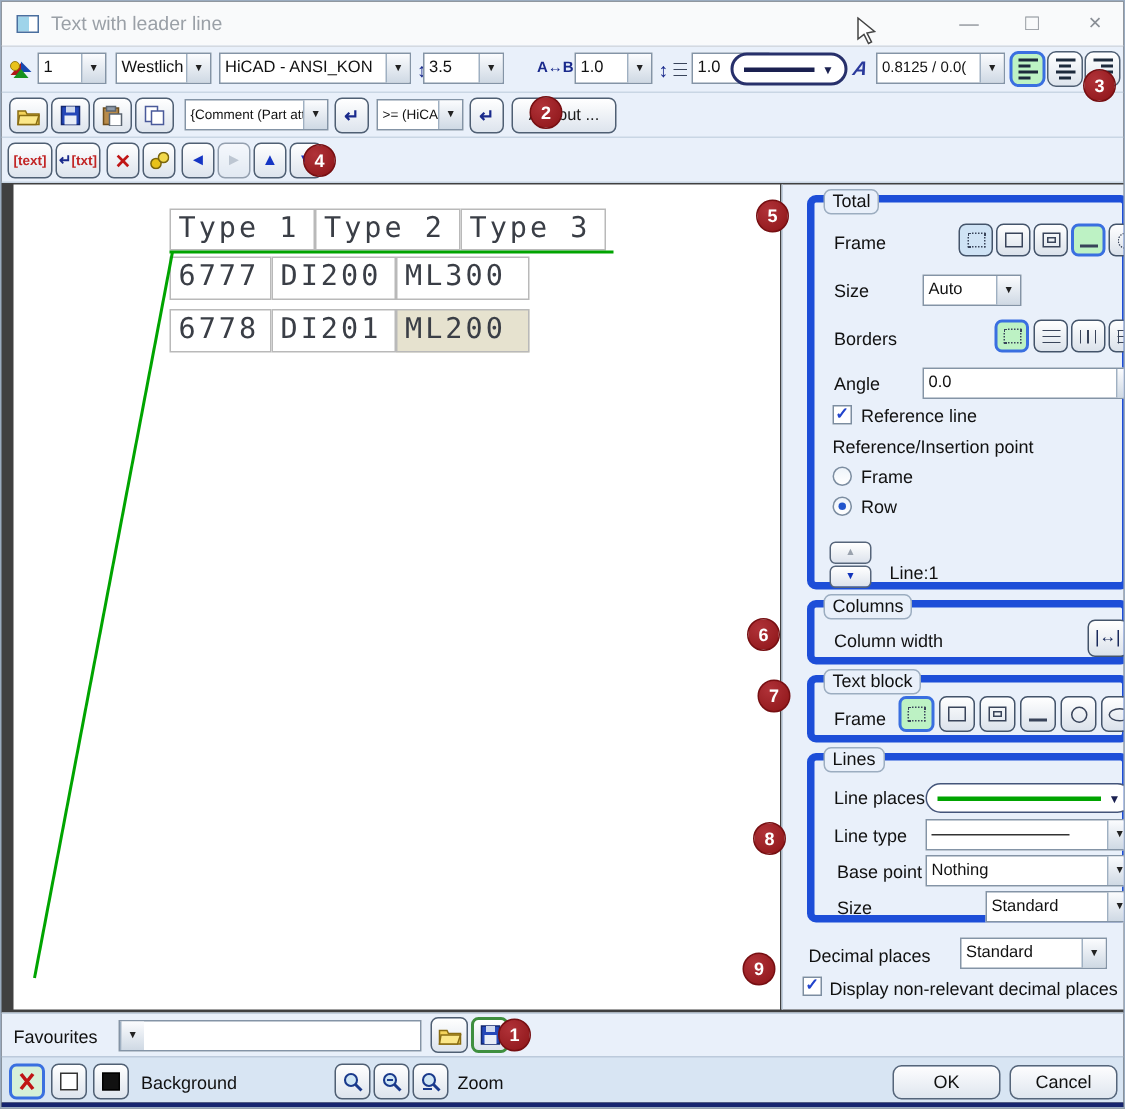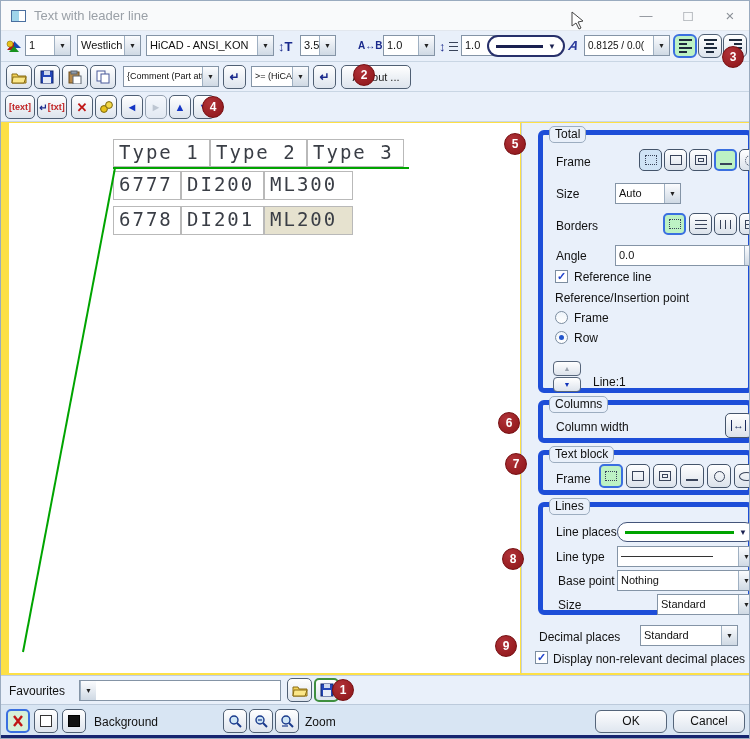--- a/index.html
+++ b/index.html
@@ -4,7 +4,7 @@
 <style>
   * { box-sizing: border-box; margin: 0; padding: 0; }
   body { background:#cfd8e4; font-family:"Liberation Sans", sans-serif; }
-  .win { position:relative; width:750px; height:739px; background:#fde047;
+  .win { position:relative; width:750px; height:739px; background:#404040;
          border:1px solid #9aabbf; overflow:hidden; font-size:12px; color:#1c1c1c; }
 
   

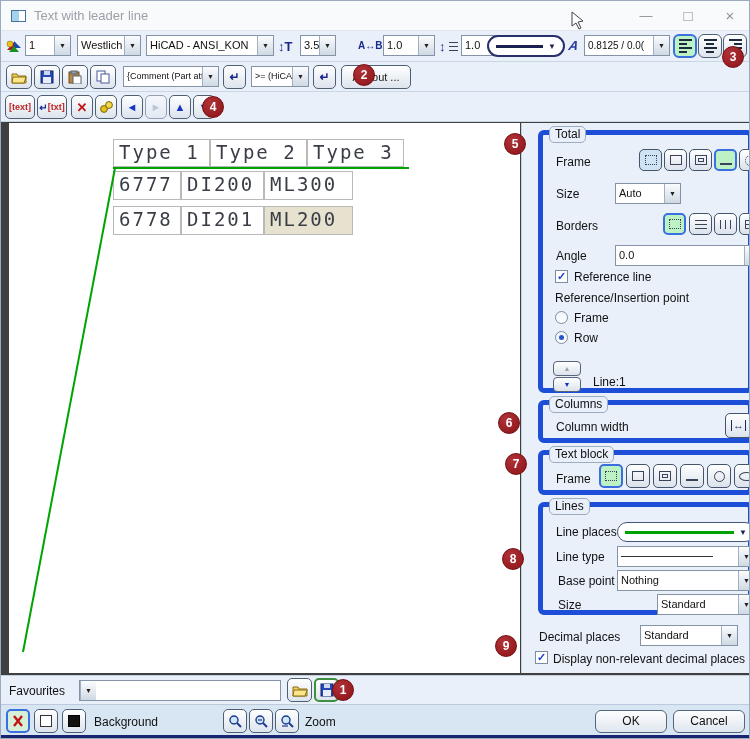--- a/index.html
+++ b/index.html
@@ -171,7 +171,7 @@
         <span class="ar"></span>
     </div>
     <span class="icon-tx" style="left:277px;top:8px;font-size:13px">↕T</span>
-    <div class="dd" style="left:299px;top:4px;width:36px">
+    <div class="dd" style="left:281px;top:4px;width:54px">
       <span class="v">3.5</span>
         <span class="ar"></span>
     </div>

